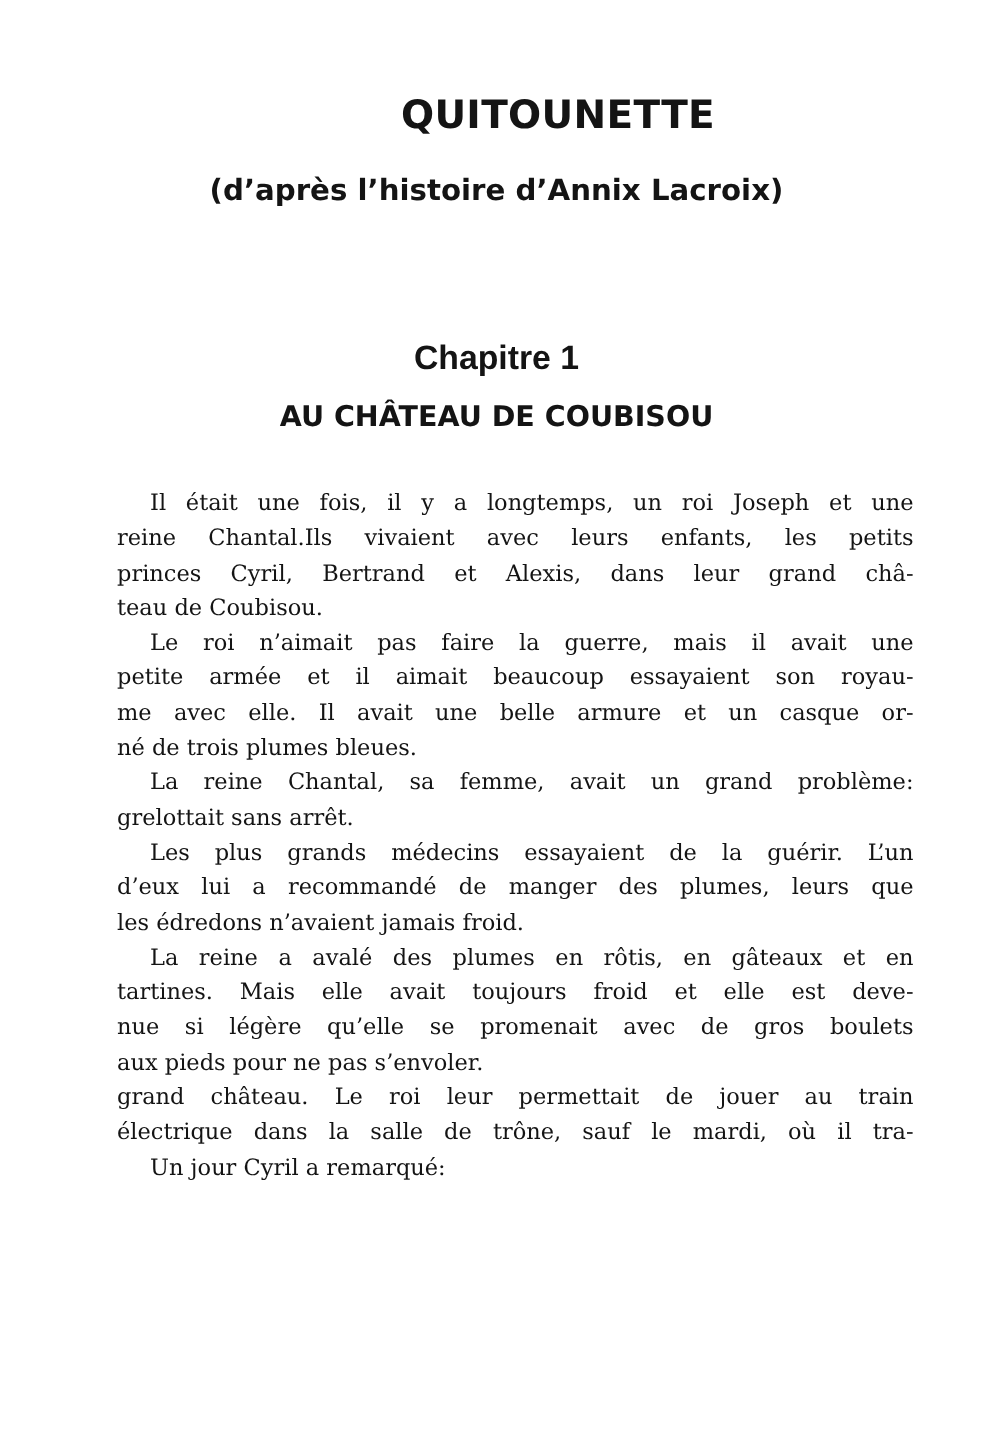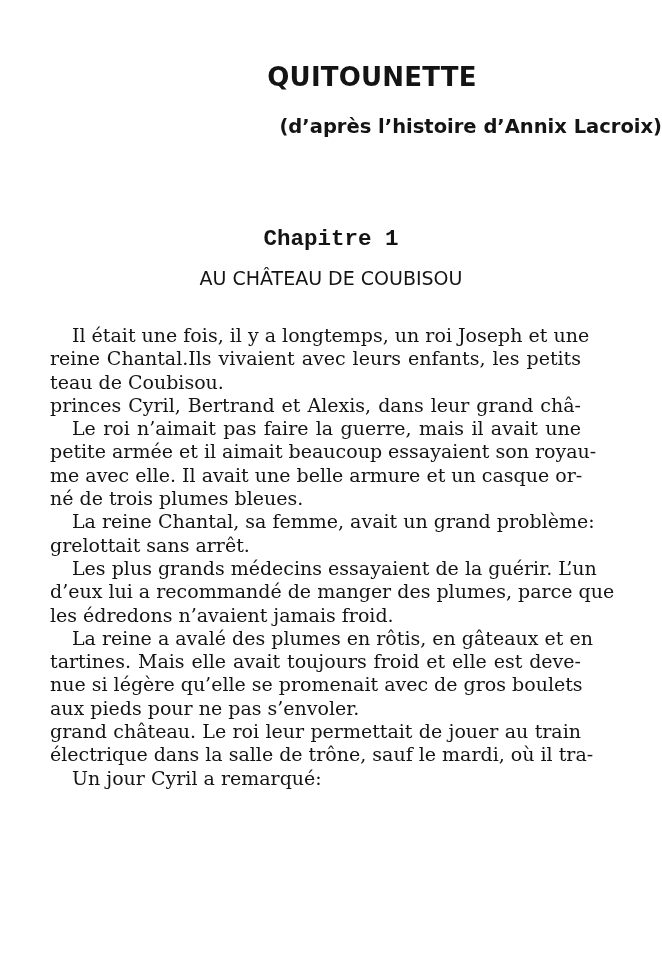--- a/index.html
+++ b/index.html
@@ -32,7 +32,7 @@
       top: 113px;
       left: 0;
       width: 662px;
-      text-align: right;
+      text-align: center;
       font-family: "DejaVu Sans", sans-serif;
       font-weight: bold;
       font-size: 19.5px;

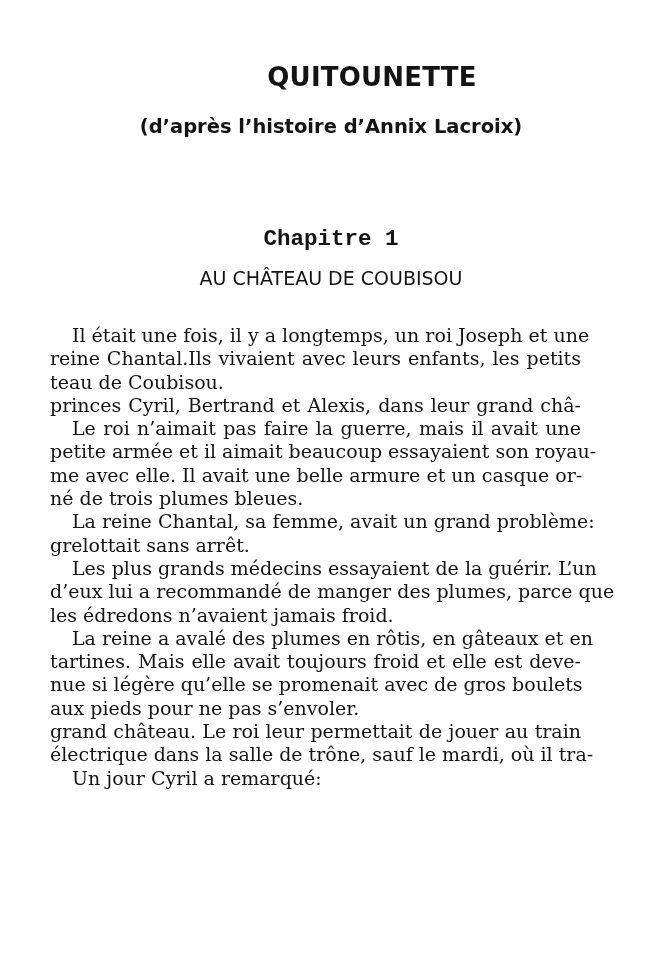--- a/index.html
+++ b/index.html
@@ -44,7 +44,7 @@
       left: 0;
       width: 662px;
       text-align: center;
-      font-family: Liberation Mono, monospace;
+      font-family: Liberation Sans, sans-serif;
       font-weight: bold;
       font-size: 22.5px;
       line-height: 30px;

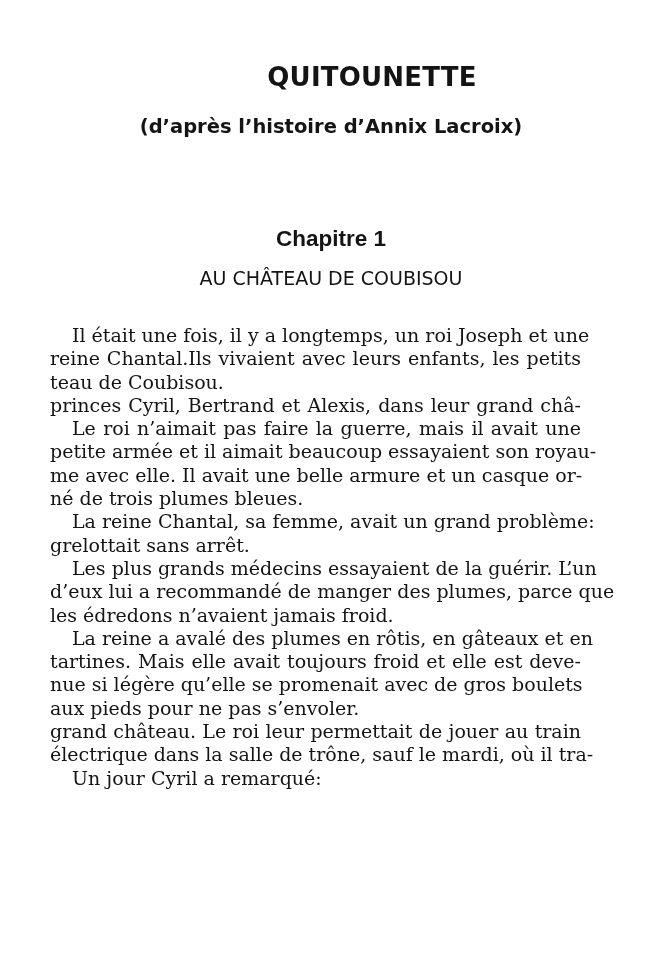--- a/index.html
+++ b/index.html
@@ -56,7 +56,7 @@
       width: 662px;
       text-align: center;
       font-family: "DejaVu Sans", sans-serif;
-      font-weight: normal;
+      font-weight: bold;
       font-size: 19px;
       line-height: 28px;
     }

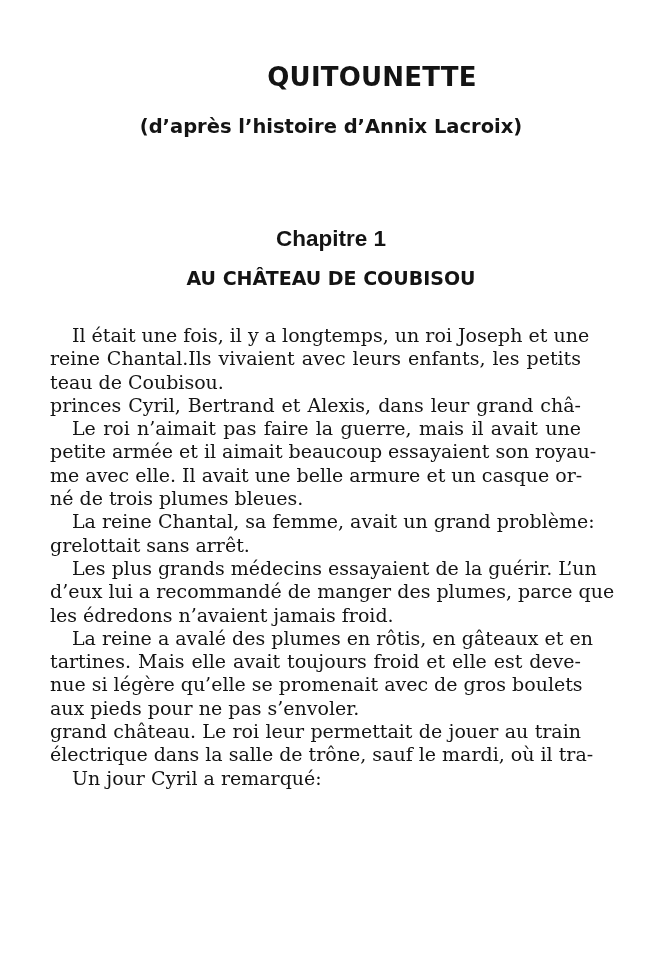--- a/index.html
+++ b/index.html
@@ -63,10 +63,10 @@
     .body-text {
       position: absolute;
       top: 324px;
-      left: 50px;
+      left: 78px;
       width: 531px;
       font-family: "DejaVu Serif", serif;
-      font-size: 19px;
+      font-size: 15px;
     }
     .line {
       height: 23.3px;

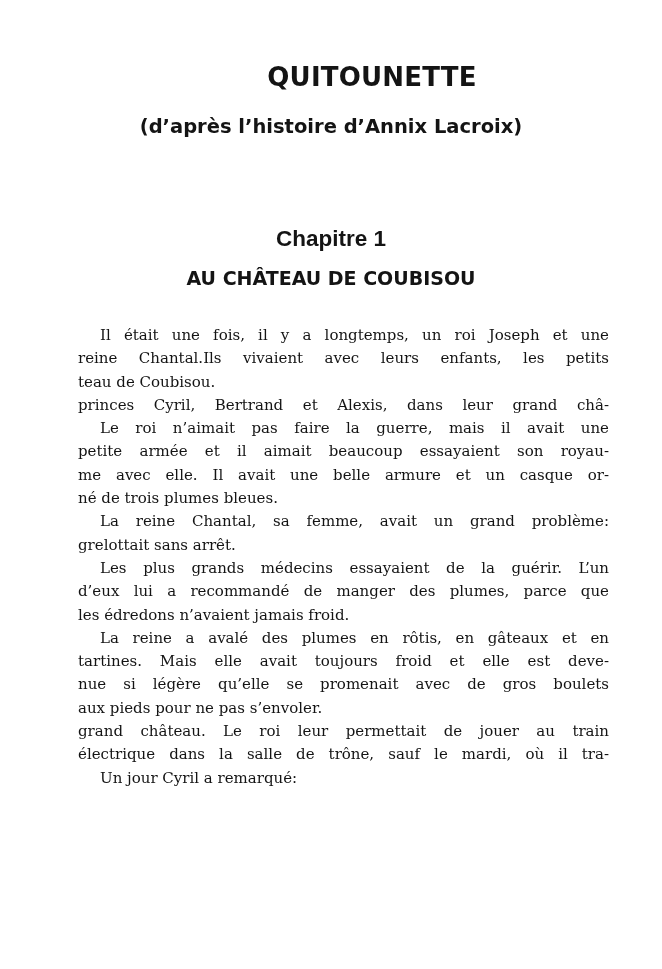--- a/index.html
+++ b/index.html
@@ -97,8 +97,8 @@
     <div>
       <span class="line indent">Il était une fois, il y a longtemps, un roi Joseph et une</span>
       <span class="line">reine Chantal.Ils vivaient avec leurs enfants, les petits</span>
+      <span class="line">princes Cyril, Bertrand et Alexis, dans leur grand châ-</span>
       <span class="line last">teau de Coubisou.</span>
-      <span class="line">princes Cyril, Bertrand et Alexis, dans leur grand châ-</span>
     </div>
 
     <div>

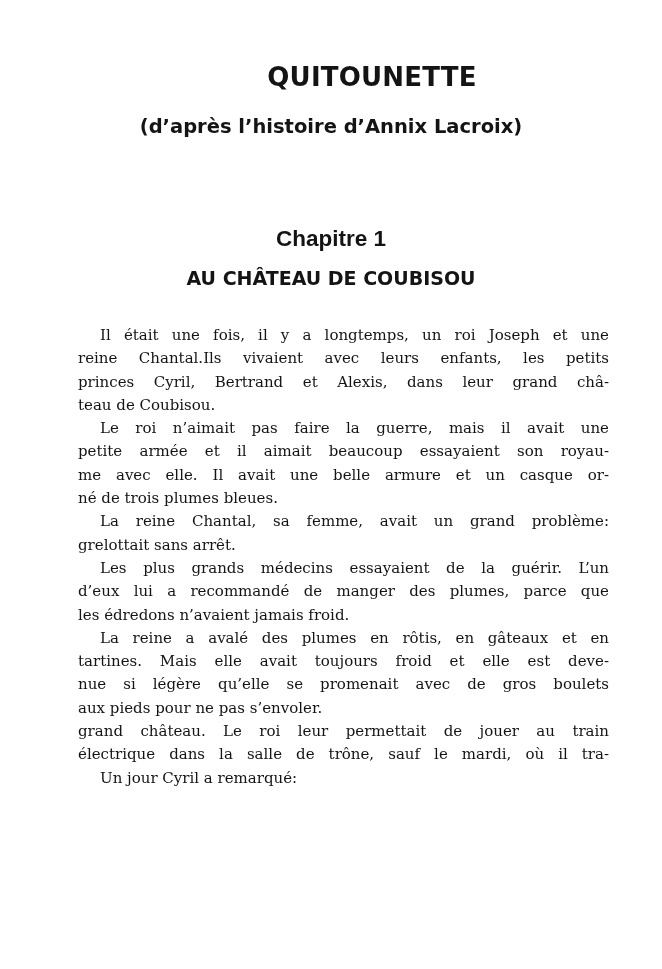--- a/index.html
+++ b/index.html
@@ -115,7 +115,7 @@
 
     <div>
       <span class="line indent">Les plus grands médecins essayaient de la guérir. L’un</span>
-      <span class="line">d’eux lui a recommandé de manger des plumes, parce que</span>
+      <span class="line">d’eux lui a recommandé de manger des plumes, leurs que</span>
       <span class="line last">les édredons n’avaient jamais froid.</span>
     </div>
 

